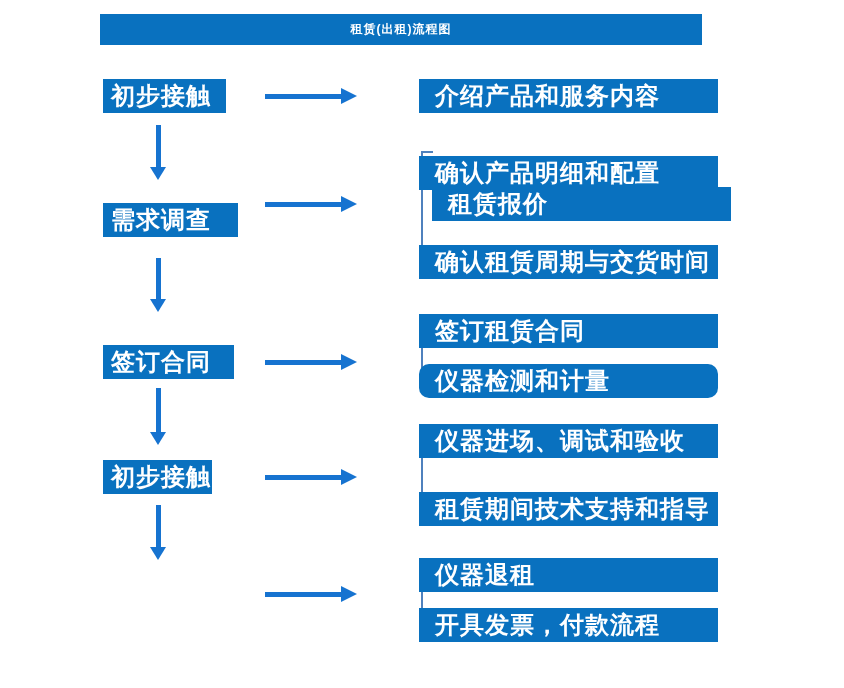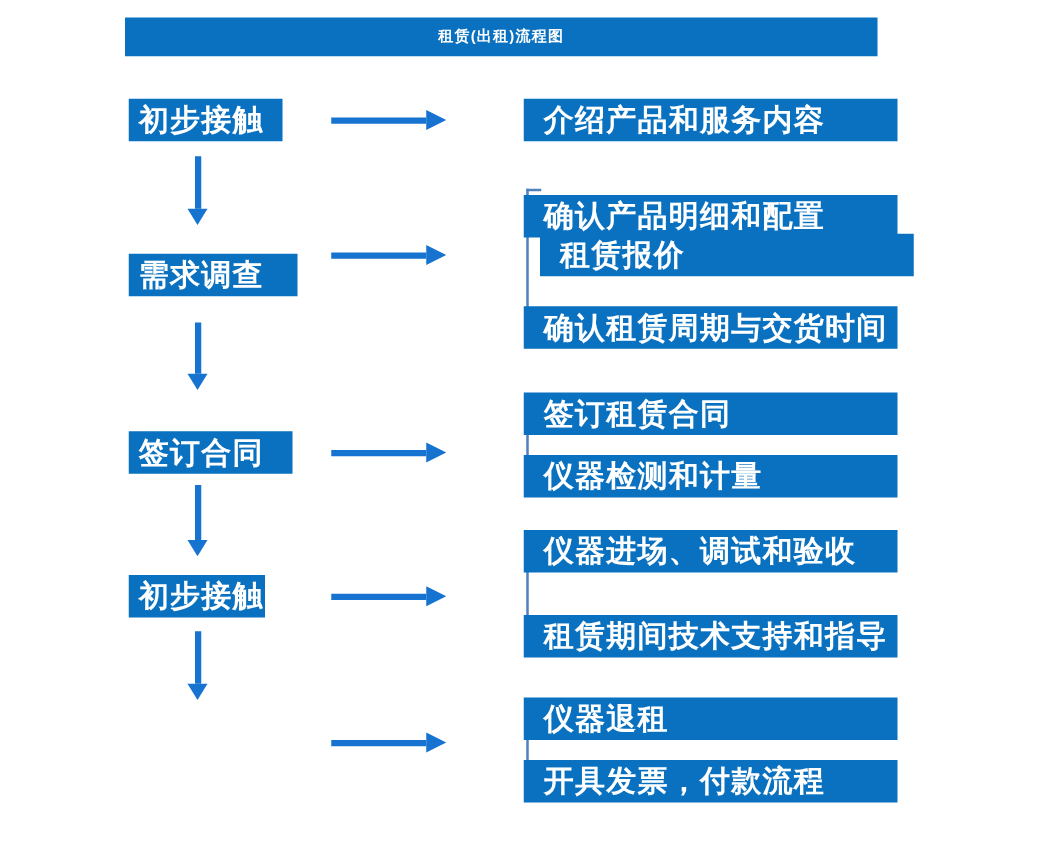--- a/index.html
+++ b/index.html
@@ -135,7 +135,7 @@
   <div class="box rbox" style="top:187px;margin-left:13px;">租赁报价</div>
   <div class="box rbox" style="top:245px;">确认租赁周期与交货时间</div>
   <div class="box rbox" style="top:314px;">签订租赁合同</div>
-  <div class="box rbox" style="top:364px;">仪器检测和计量</div>
+  <div class="box rbox" style="top:364px;border-radius:10px;">仪器检测和计量</div>
   <div class="box rbox" style="top:424px;font-family:Liberation Mono, monospace;">仪器进场、调试和验收</div>
   <div class="box rbox" style="top:492px;">租赁期间技术支持和指导</div>
   <div class="box rbox" style="top:558px;">仪器退租</div>

